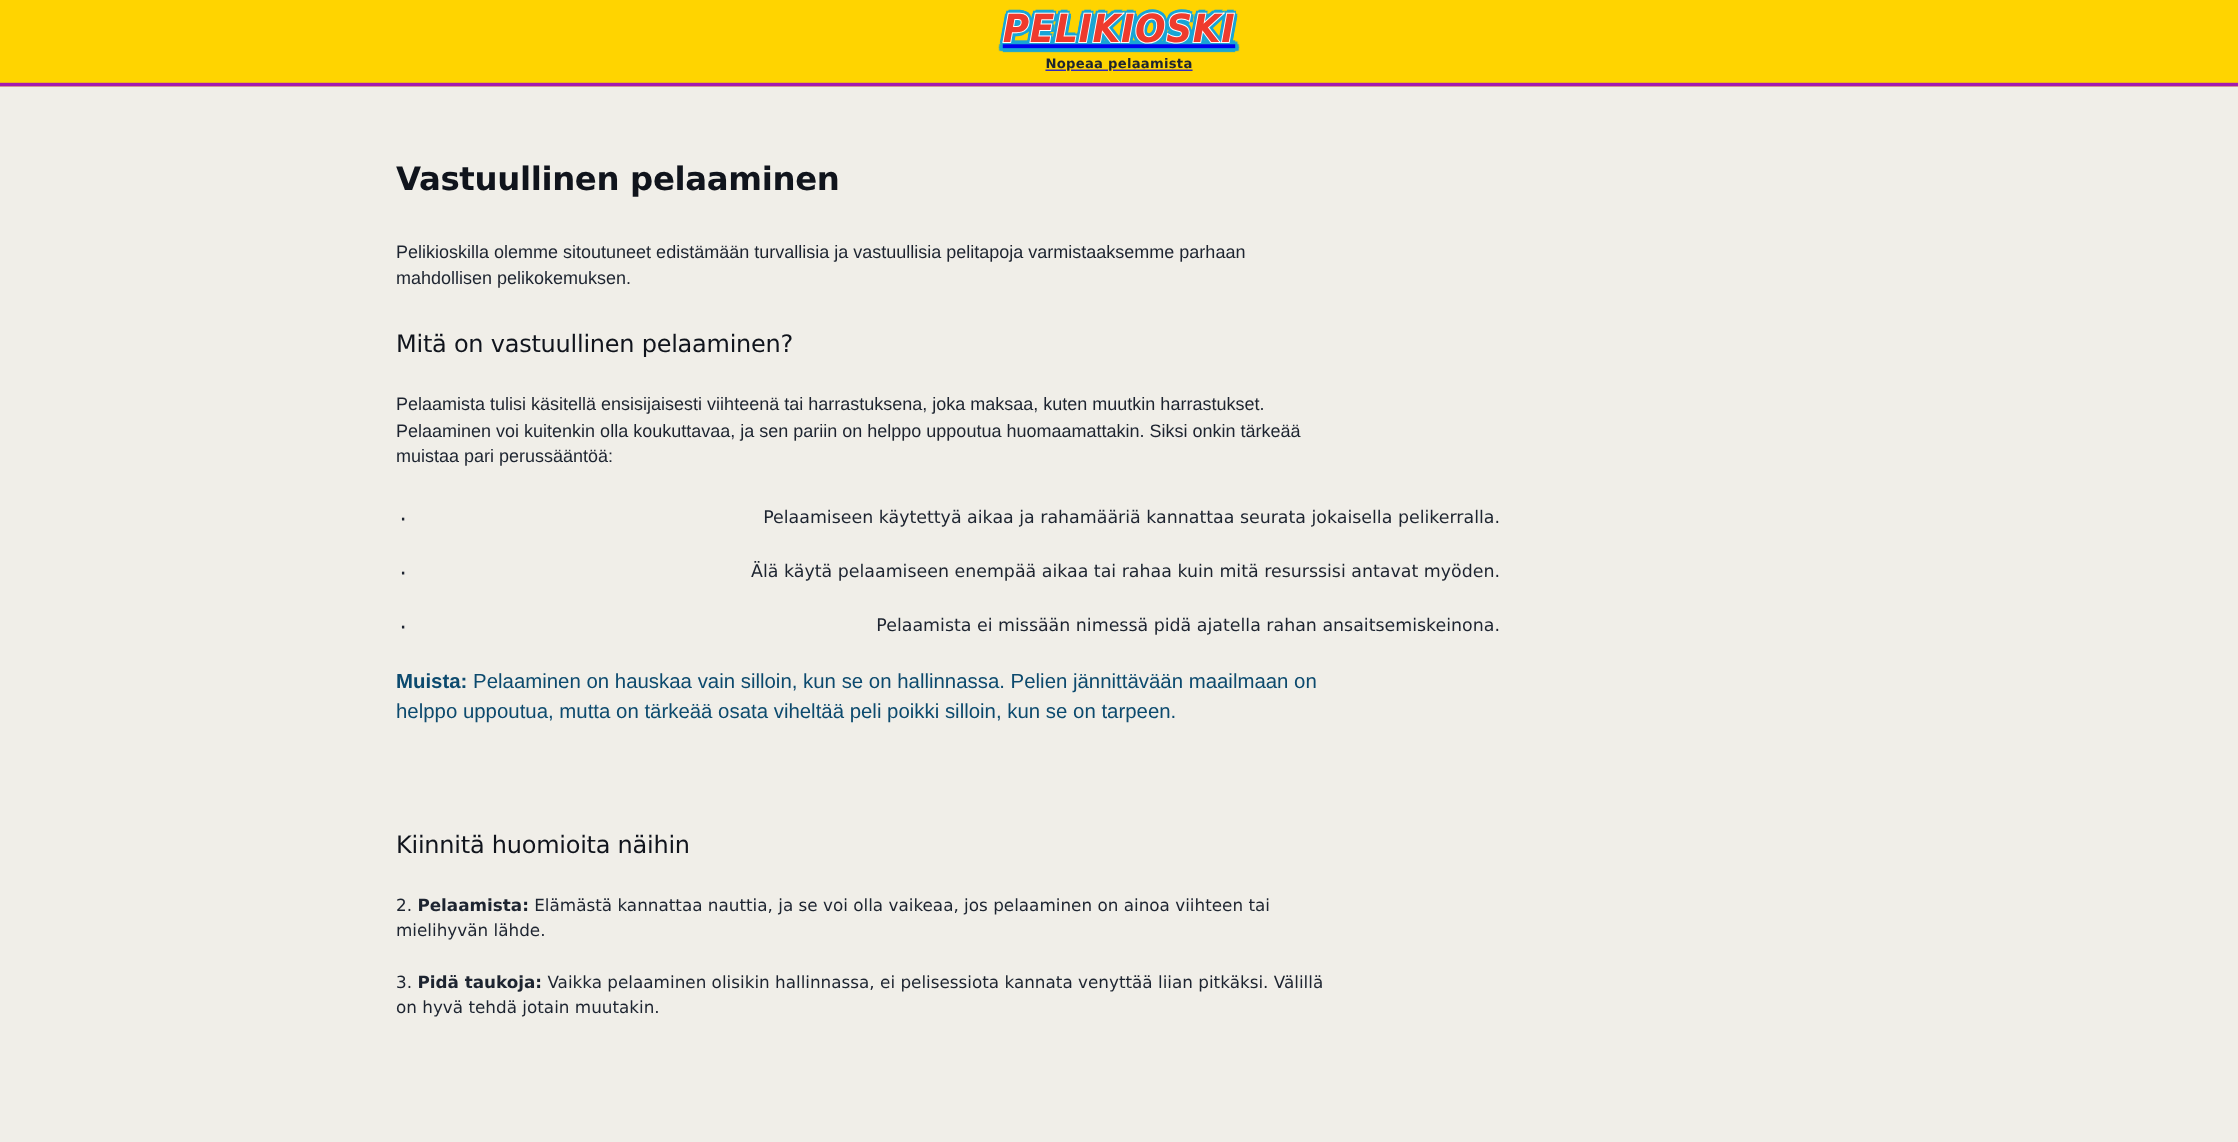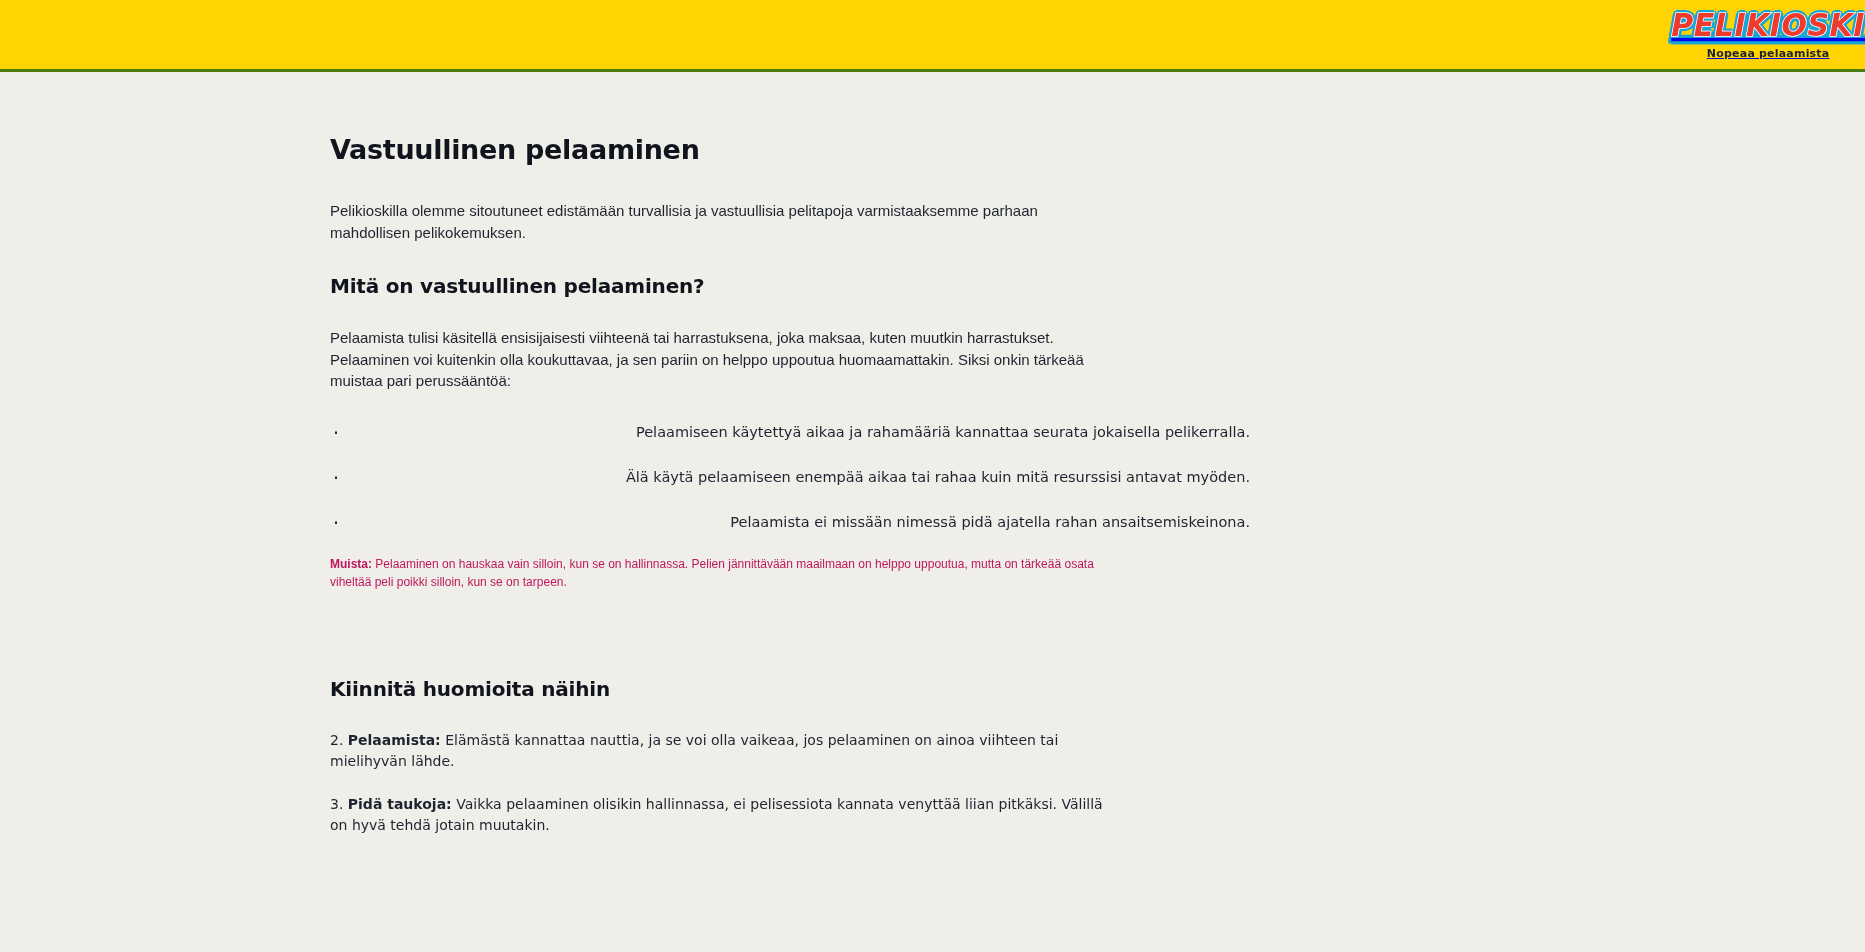--- a/index.html
+++ b/index.html
@@ -22,10 +22,10 @@
     width: 100%;
     height: 72px;
     background: #ffd400;
-    border-bottom: 3px solid #4d7c0f;
+    border-bottom: 3px solid #a21caf;
     display: flex;
     align-items: center;
-    justify-content: flex-end;
+    justify-content: center;
     position: relative;
   }
   .brand {

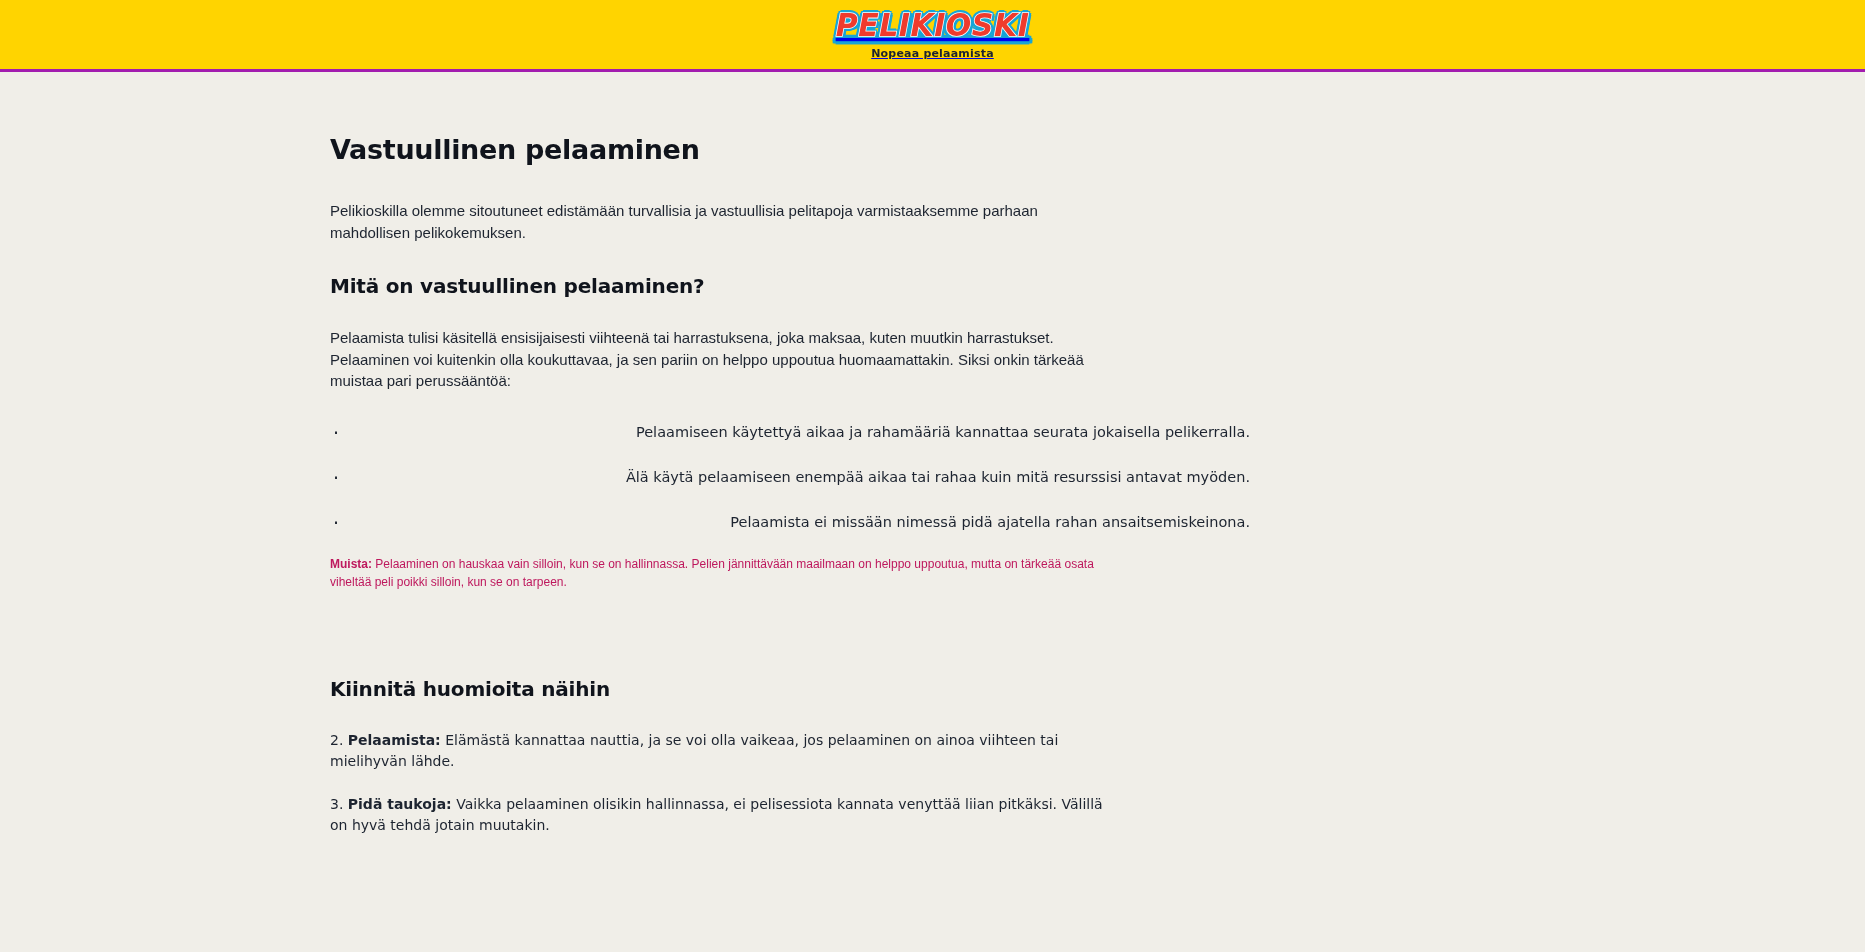--- a/index.html
+++ b/index.html
@@ -85,7 +85,7 @@
   h2.section-title {
     font-family: "DejaVu Sans", sans-serif;
     font-size: 20px;
-    font-weight: 700;
+    font-weight: 400;
     letter-spacing: -0.2px;
     color: #10141c;
     margin: 0 0 28px 0;

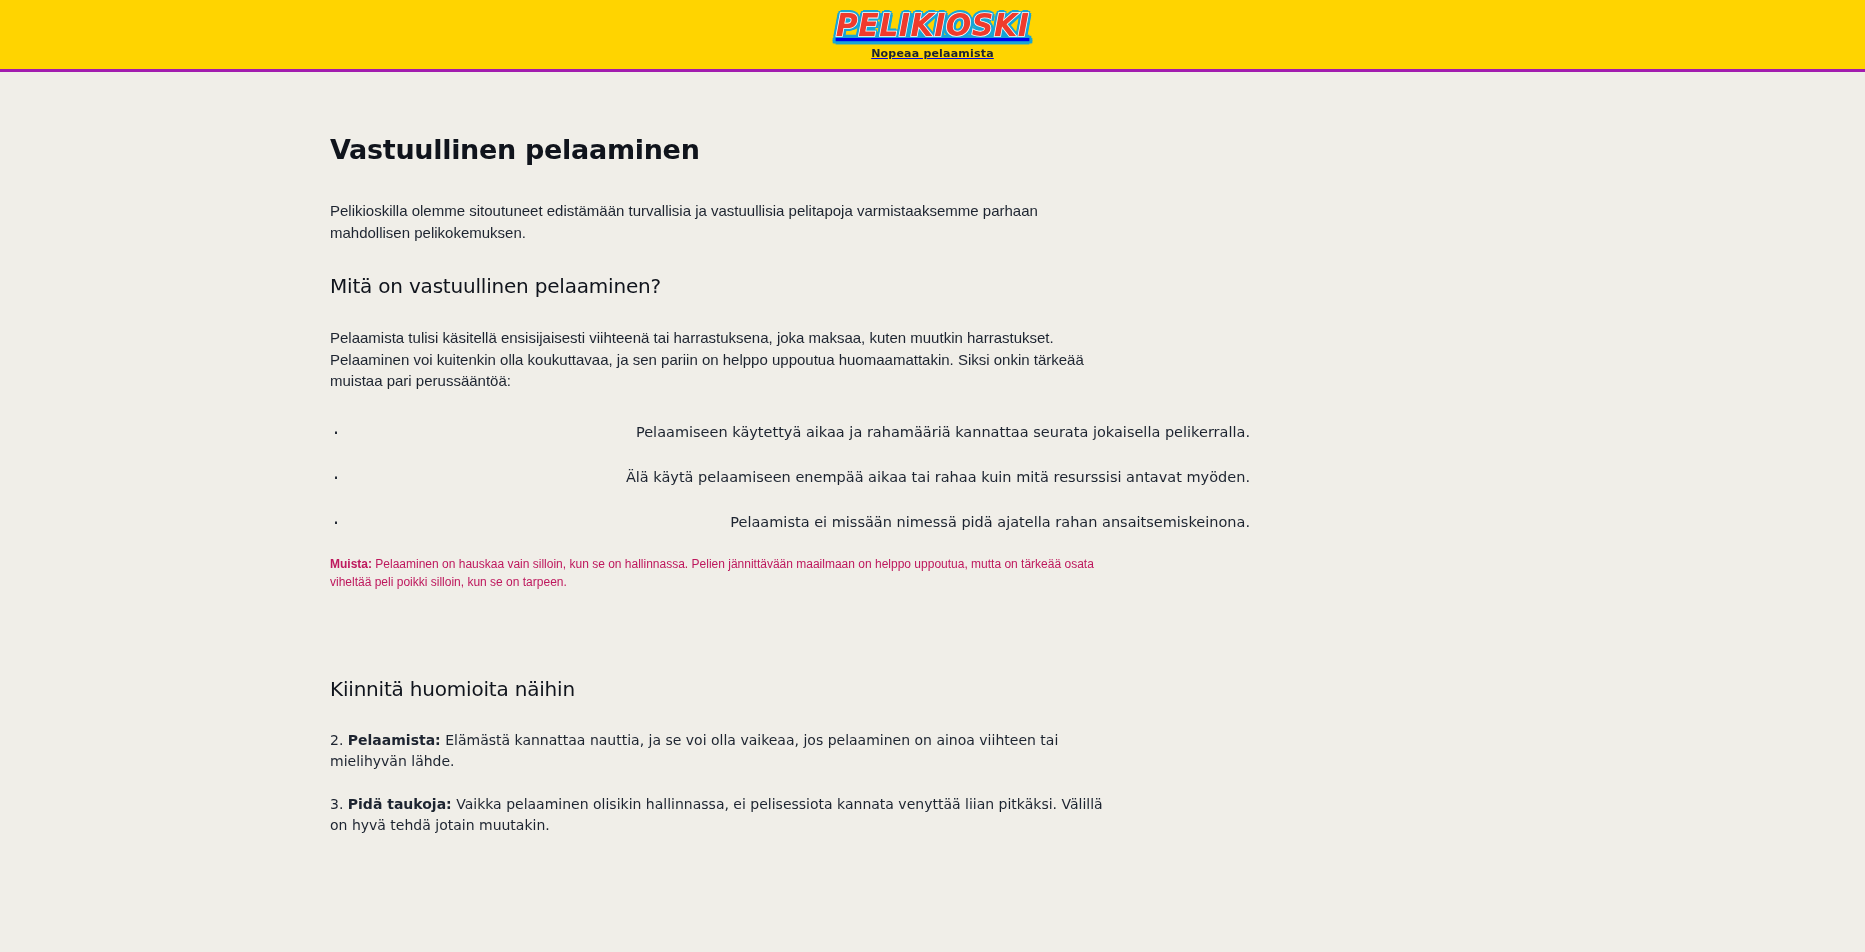--- a/index.html
+++ b/index.html
@@ -131,9 +131,9 @@
 
   p.remember {
     font-family: "Liberation Sans", sans-serif;
-    font-size: 12px;
+    font-size: 17px;
     line-height: 1.45;
-    color: #be185d;
+    color: #0c4a6e;
     margin: 22px 0 0 0;
     max-width: 790px;
   }

